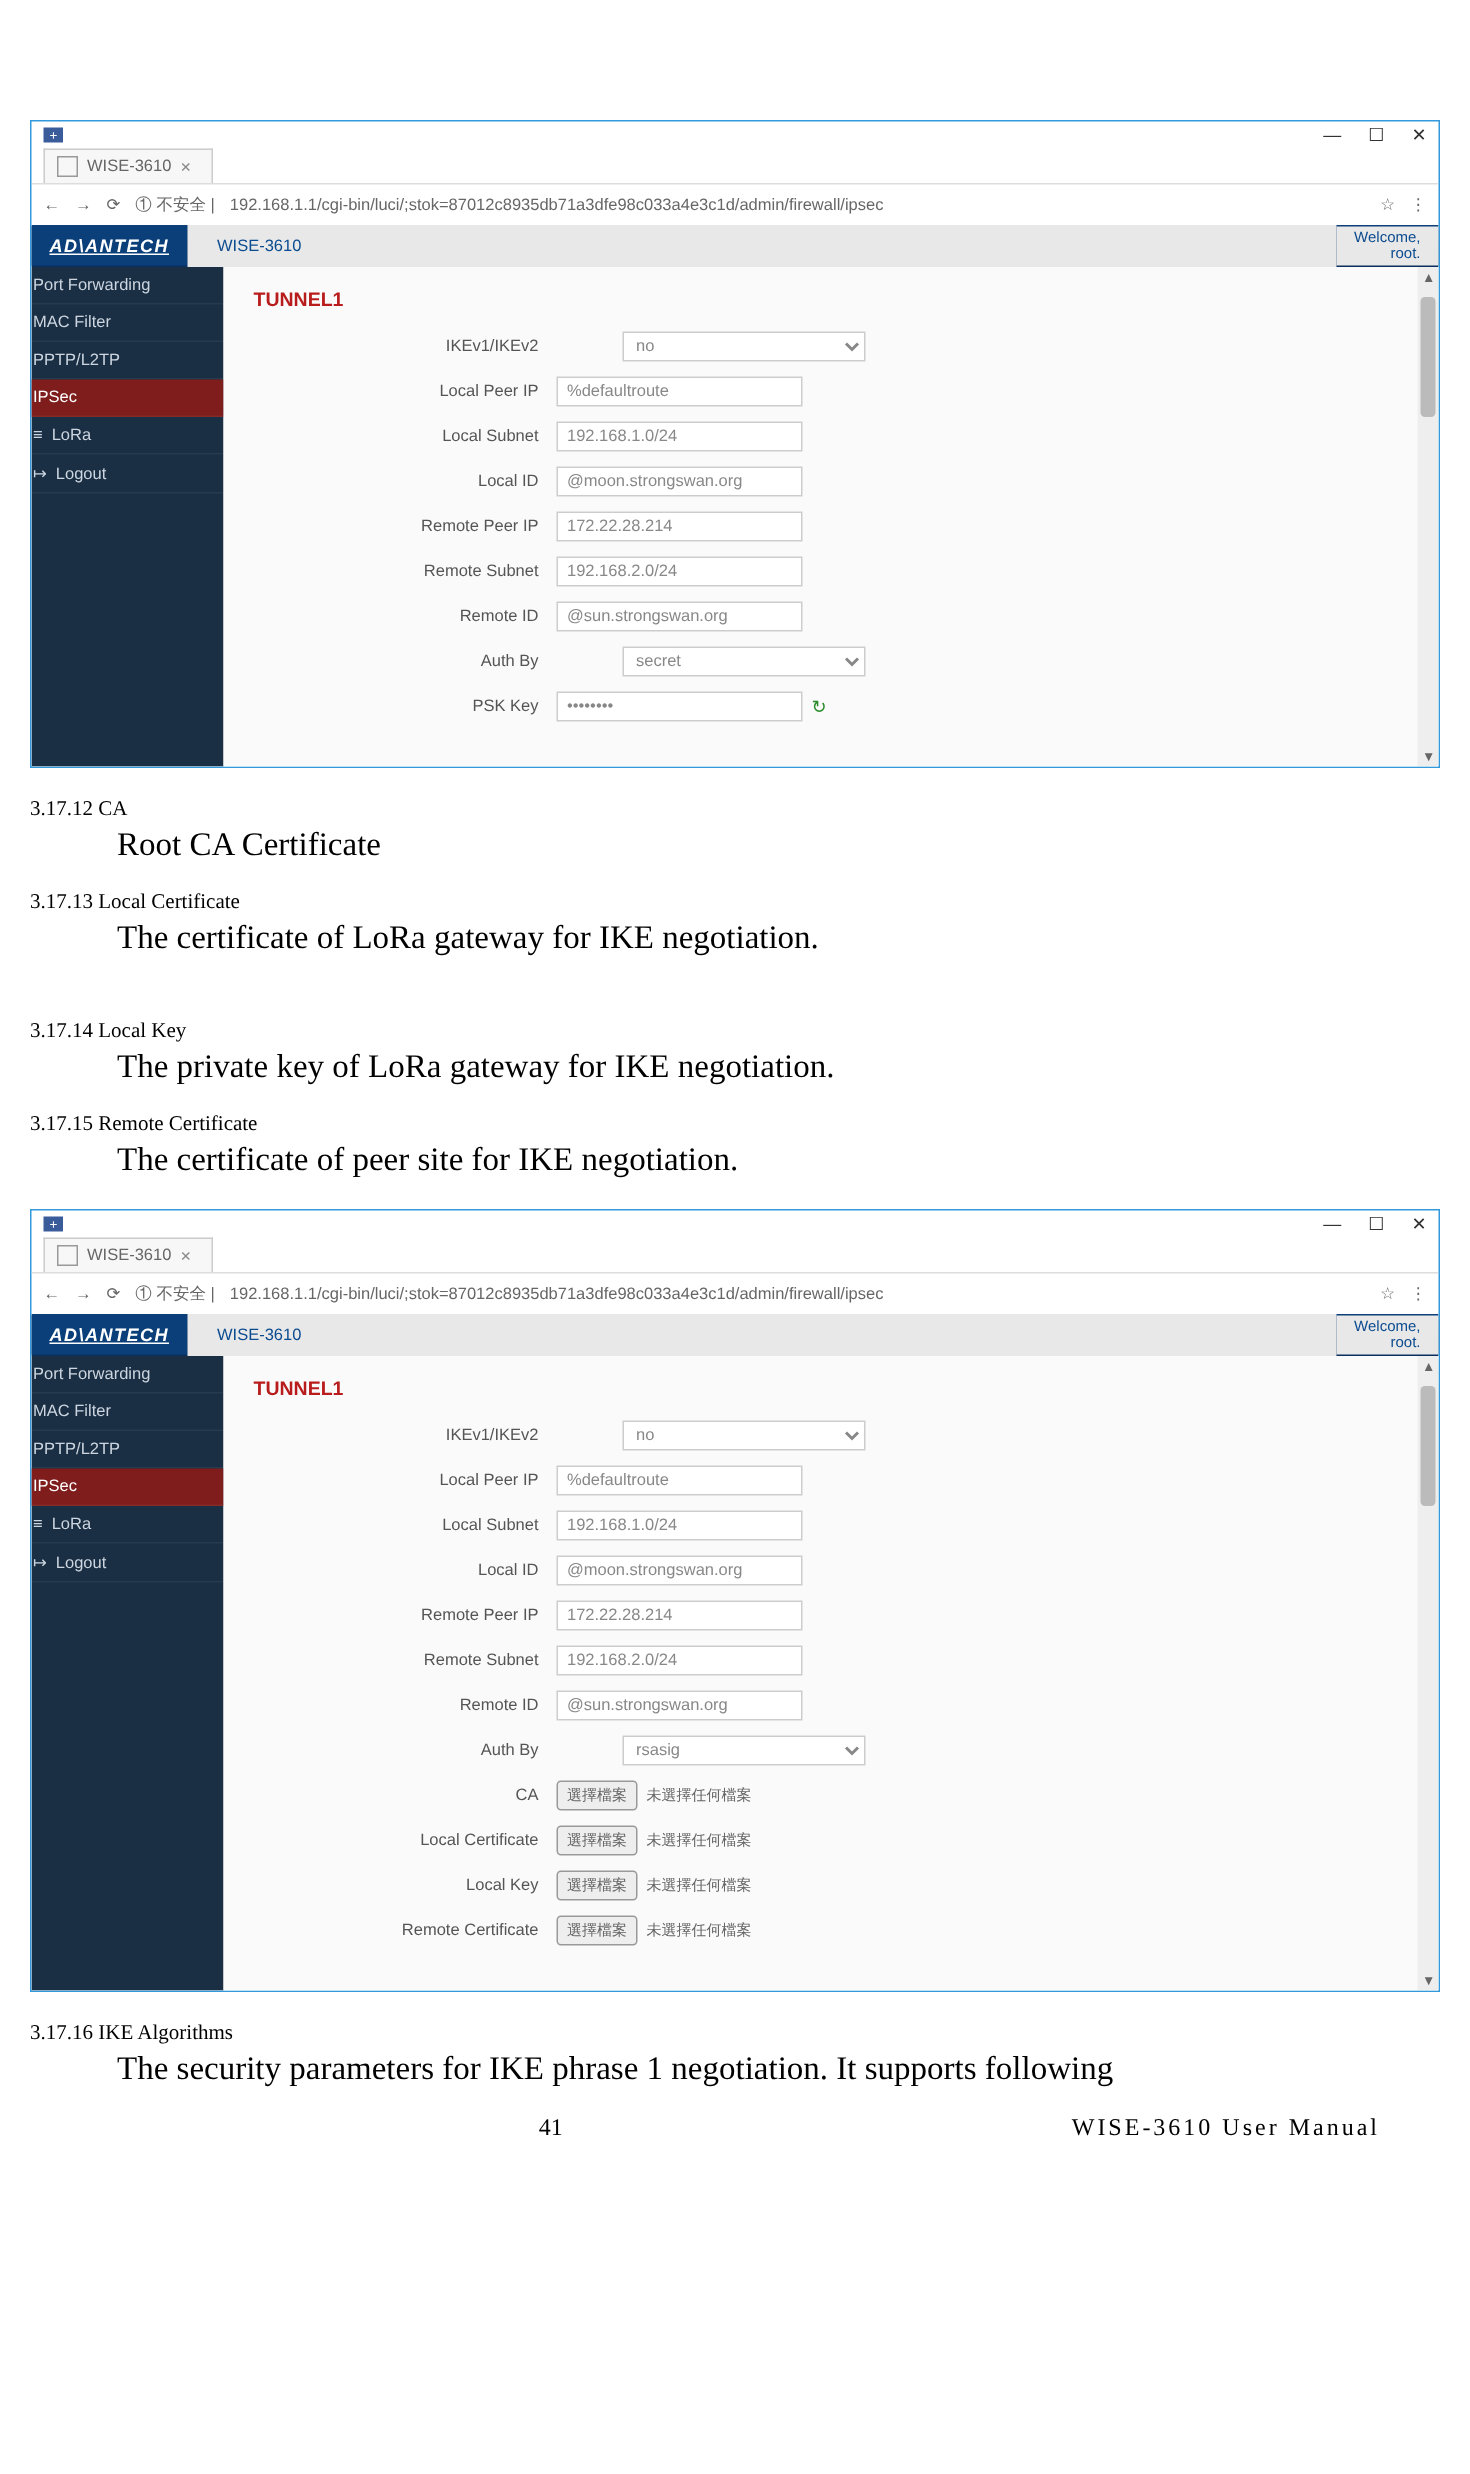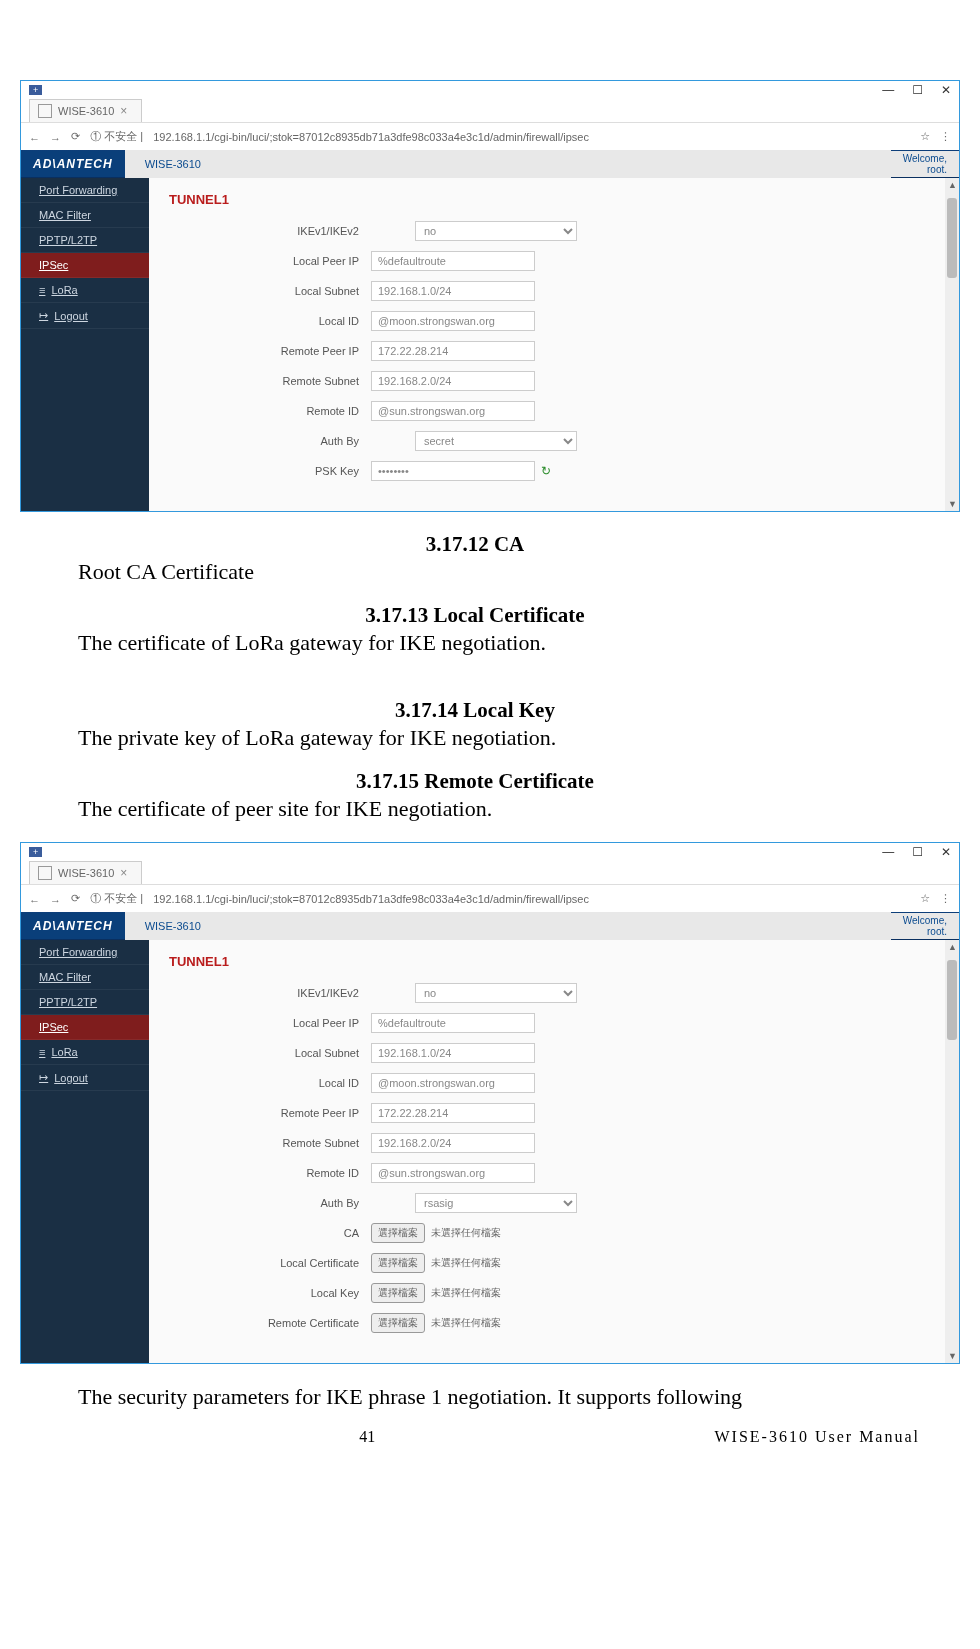--- a/index.html
+++ b/index.html
@@ -92,6 +92,7 @@
     padding: 6px 12px;
     font-size: 12px;
     letter-spacing: 1px;
+    text-decoration: underline;
   }
   .header-bar .breadcrumb {
     background: #e8e8e8;

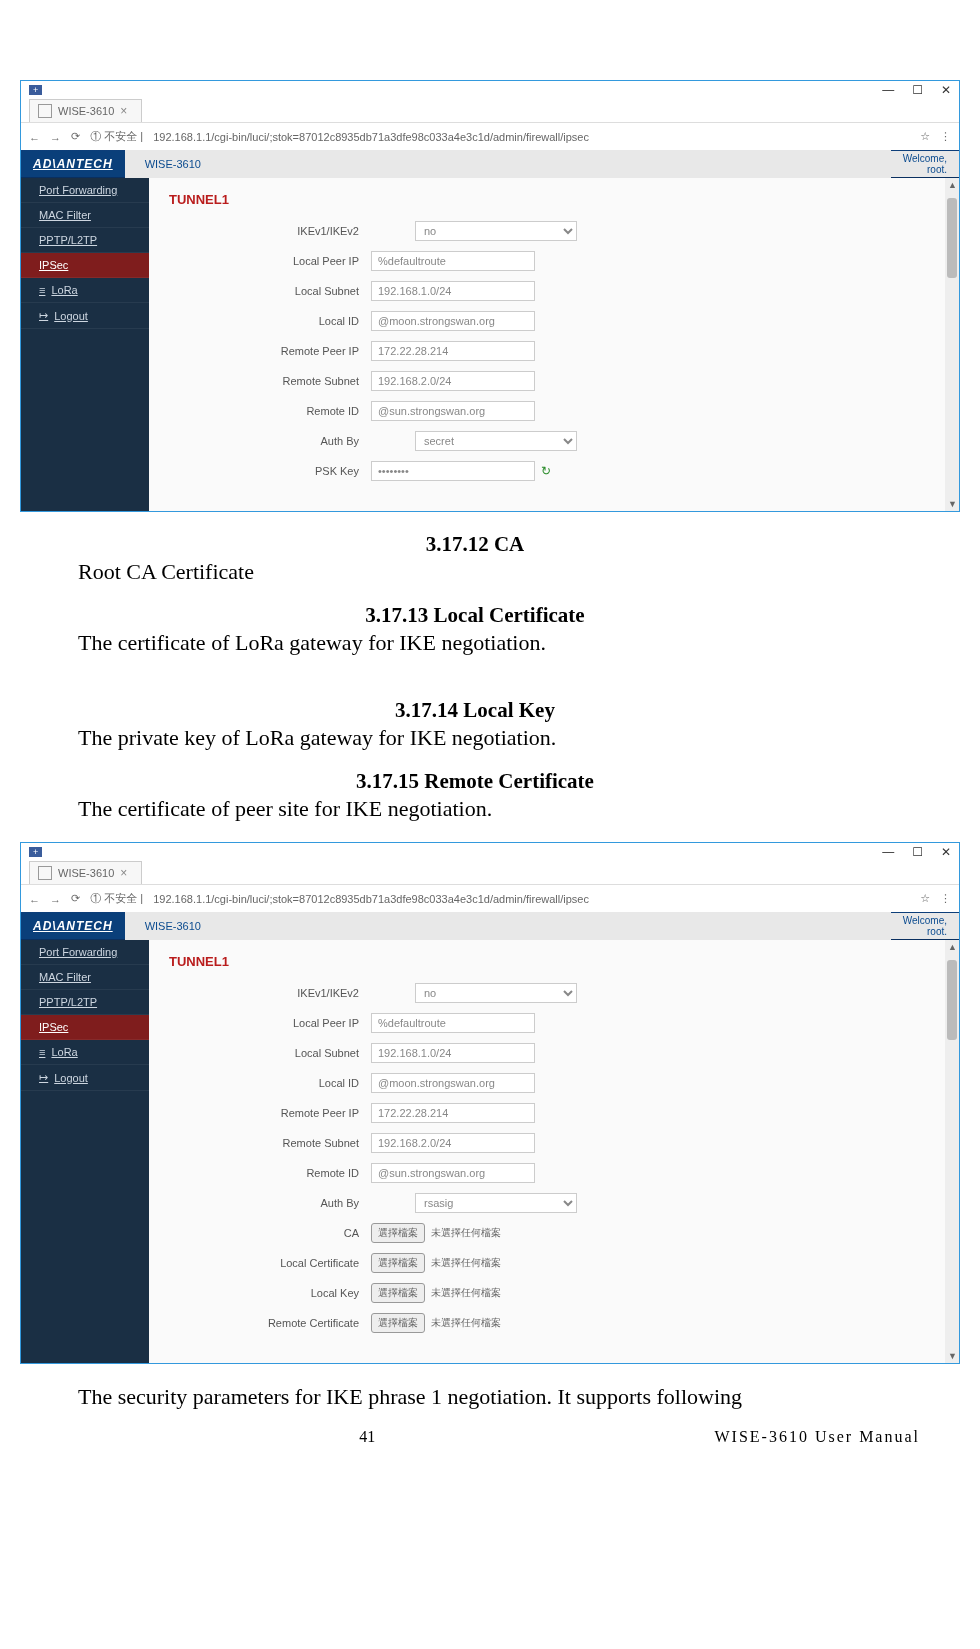--- a/index.html
+++ b/index.html
@@ -120,9 +120,8 @@
     min-height: 300px;
   }
   .sidebar .item {
-    padding: 6px 18px;
+    padding: 6px 1px;
     border-bottom: 1px solid rgba(255,255,255,0.06);
-    text-decoration: underline;
   }
   .sidebar .item.active {
     background: #7f1d1d;

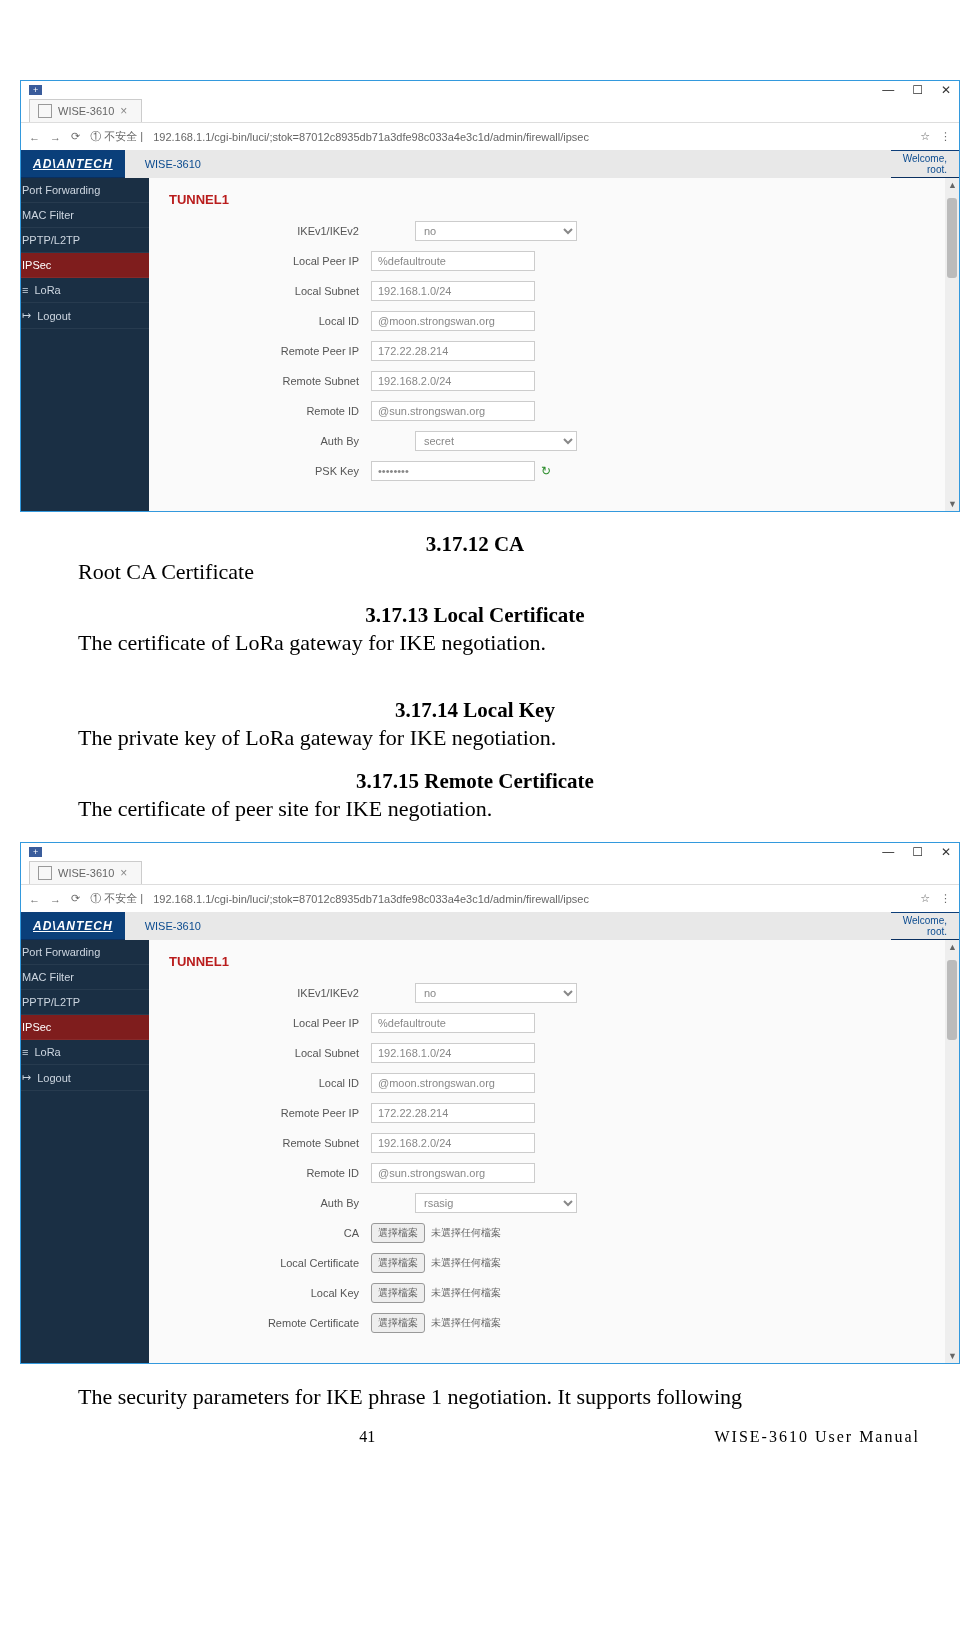--- a/index.html
+++ b/index.html
@@ -210,10 +210,9 @@
   
   .doc-section { margin: 10px 30px 10px 0; }
   .doc-heading {
-    font-weight: bold;
-    font-size: 21px;
+    font-weight: normal;
+    font-size: 14px;
     margin: 6px 0 2px 0;
-    text-align: center;
   }
   .doc-body {
     font-size: 22px;

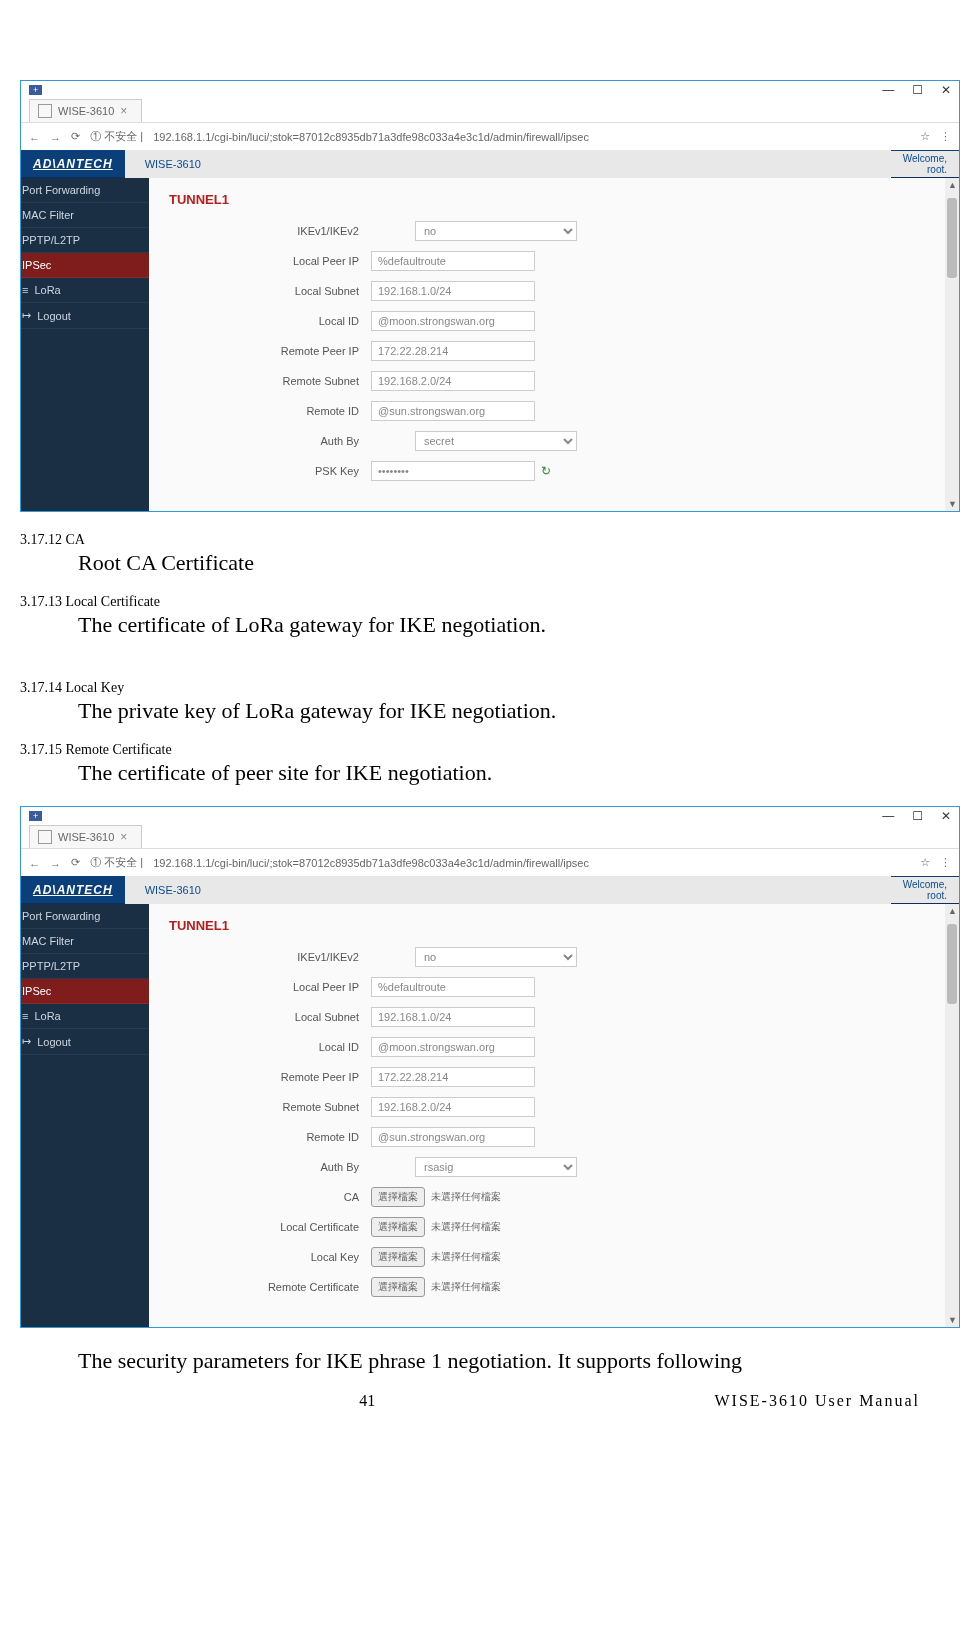--- a/index.html
+++ b/index.html
@@ -527,6 +527,7 @@
   </div>
 
   <div class="doc-section">
+    <div class="doc-heading">3.17.16 IKE Algorithms</div>
     <div class="doc-body just">The  security  parameters  for  IKE  phrase  1  negotiation.  It  supports  following</div>
   </div>
 

